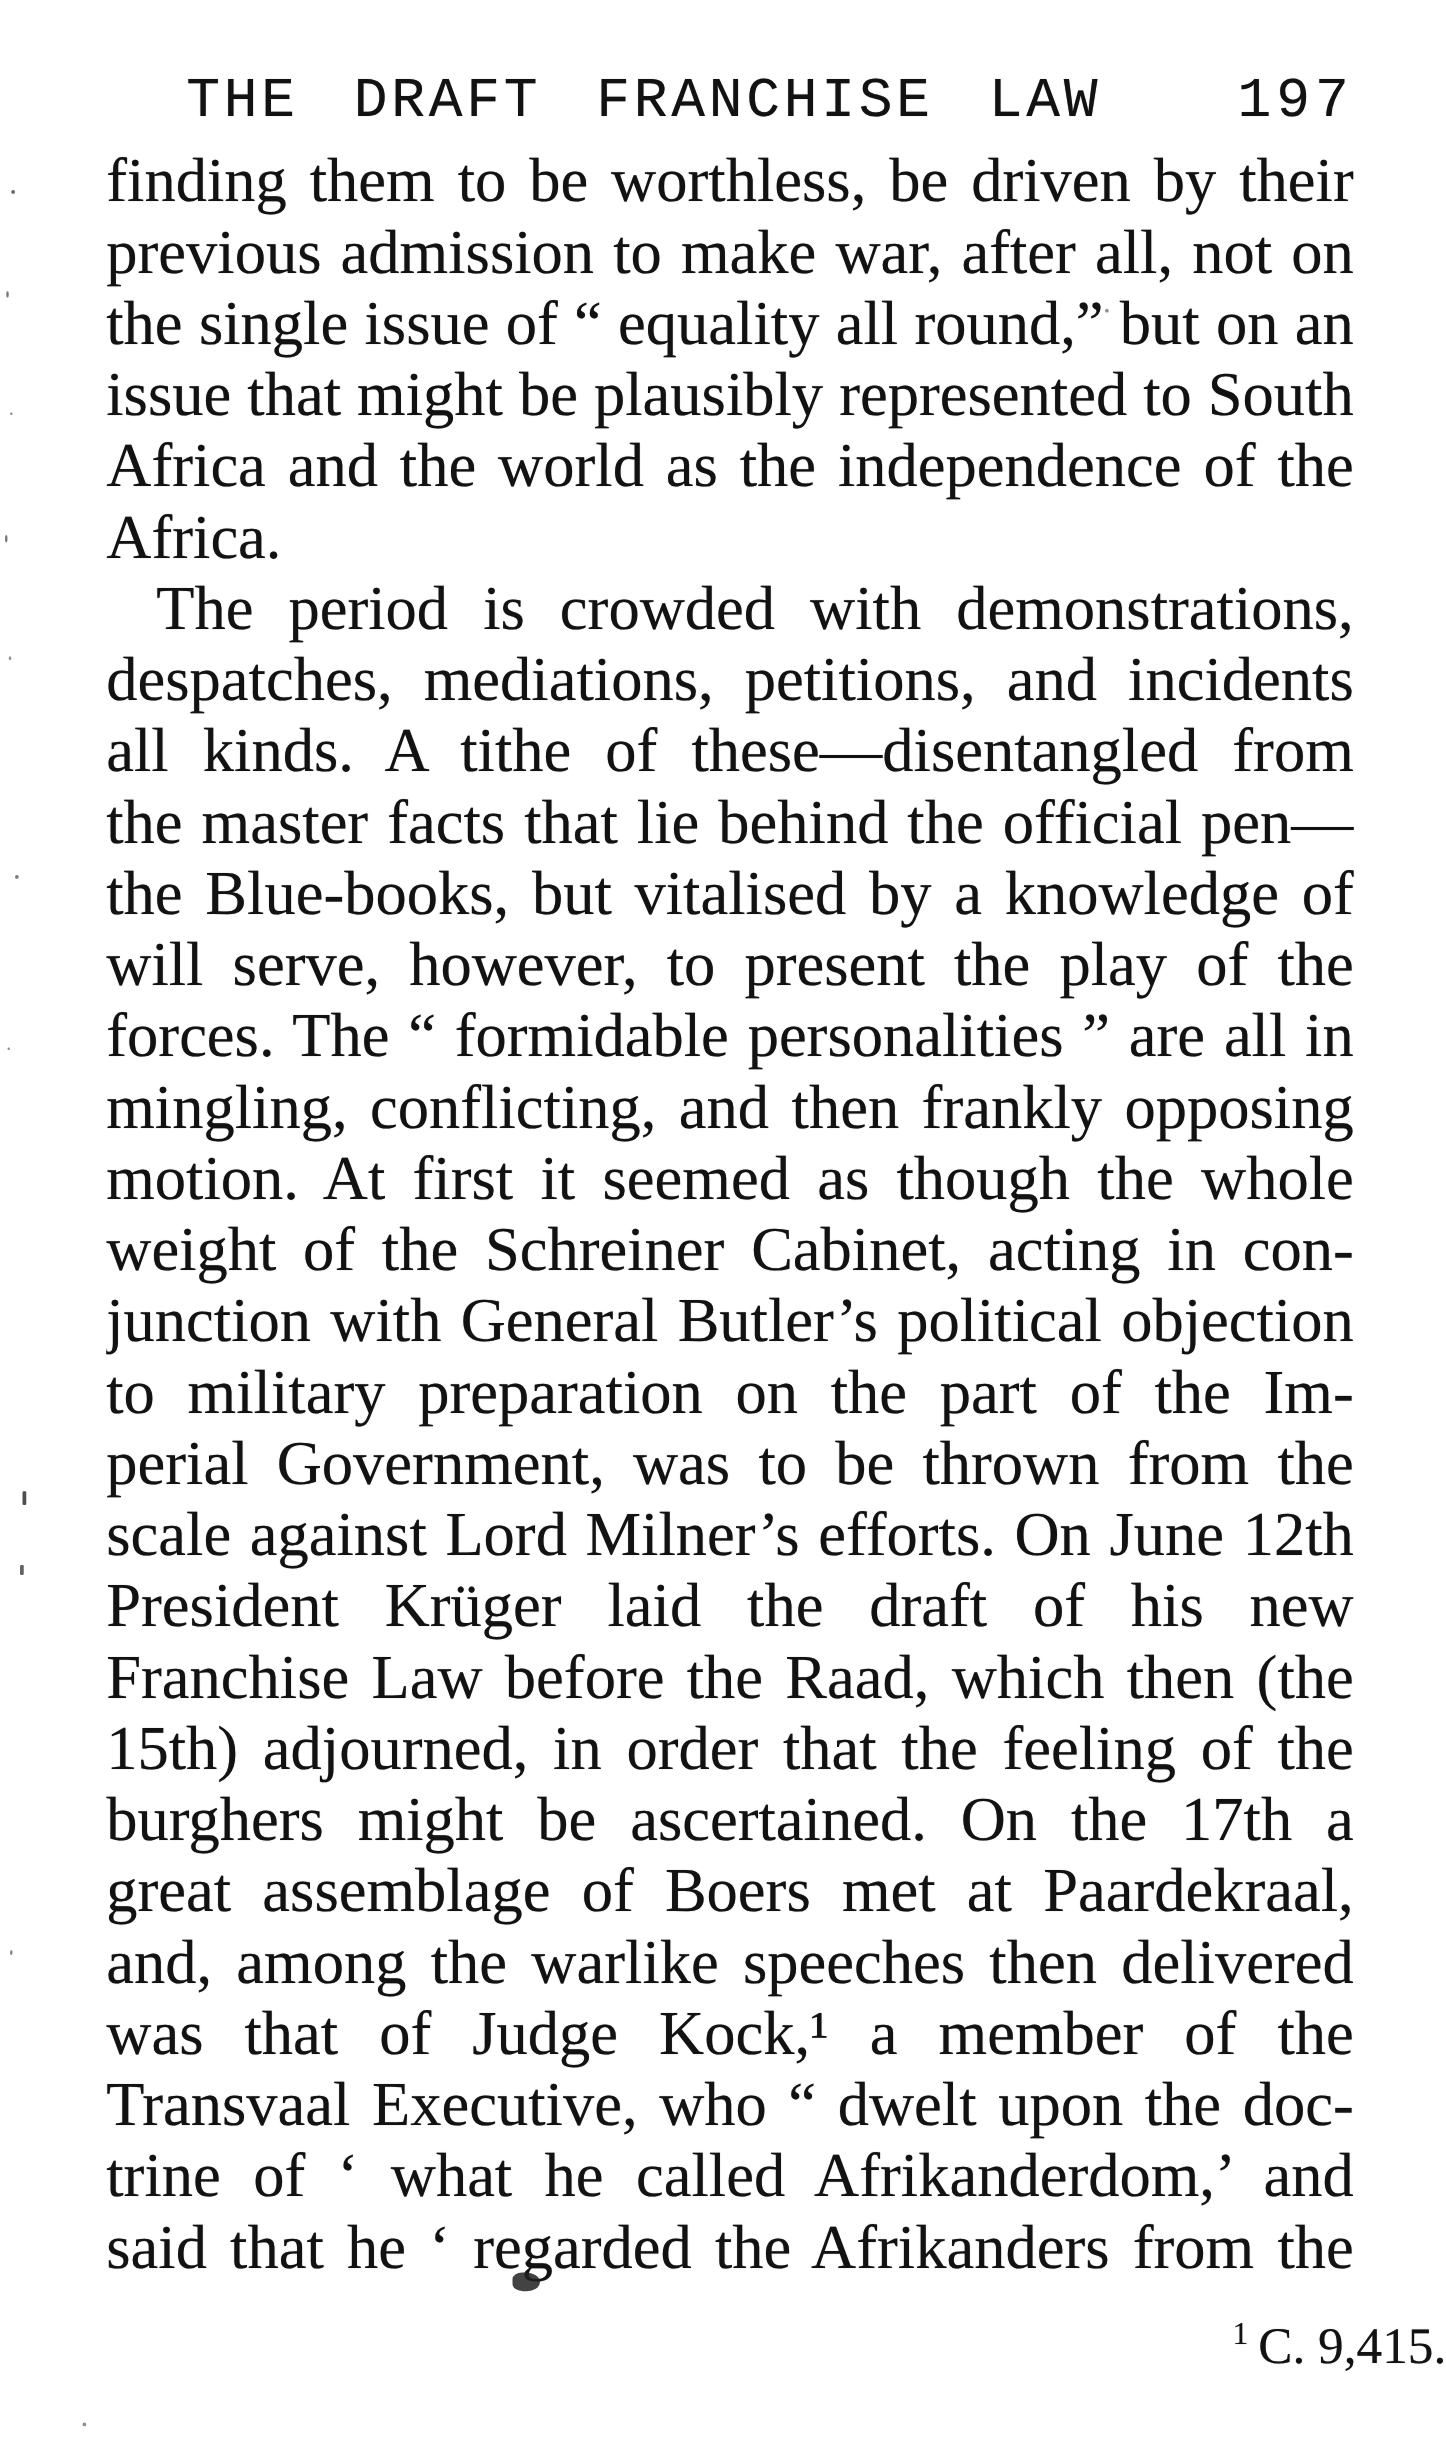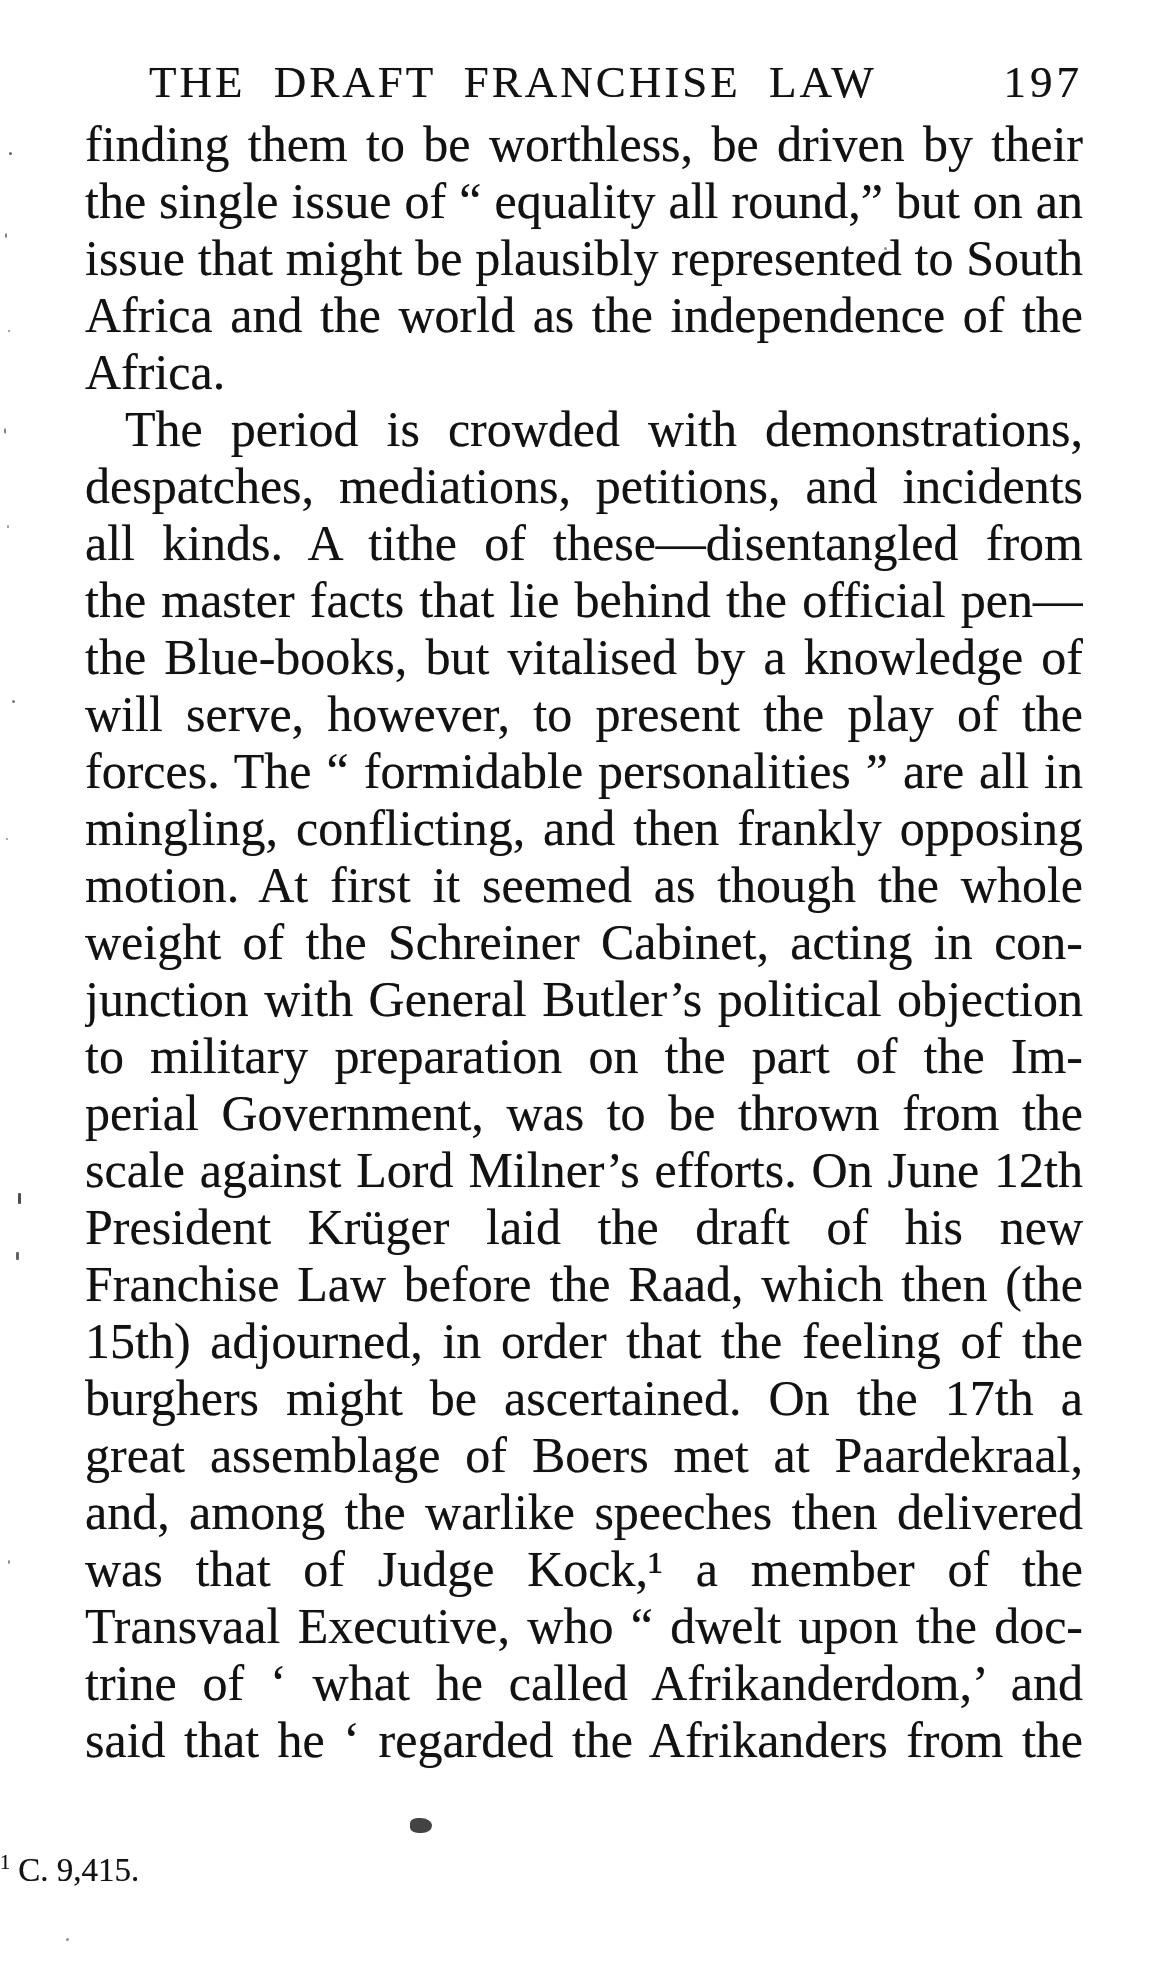--- a/index.html
+++ b/index.html
@@ -32,6 +32,7 @@
     font-size: 45px;
     letter-spacing: 3px;
     word-spacing: 14px;
+    font-family: Liberation Mono, monospace;
   }
   .head-title { margin-left: 64px; }
   .head-page-num { letter-spacing: 4px; }

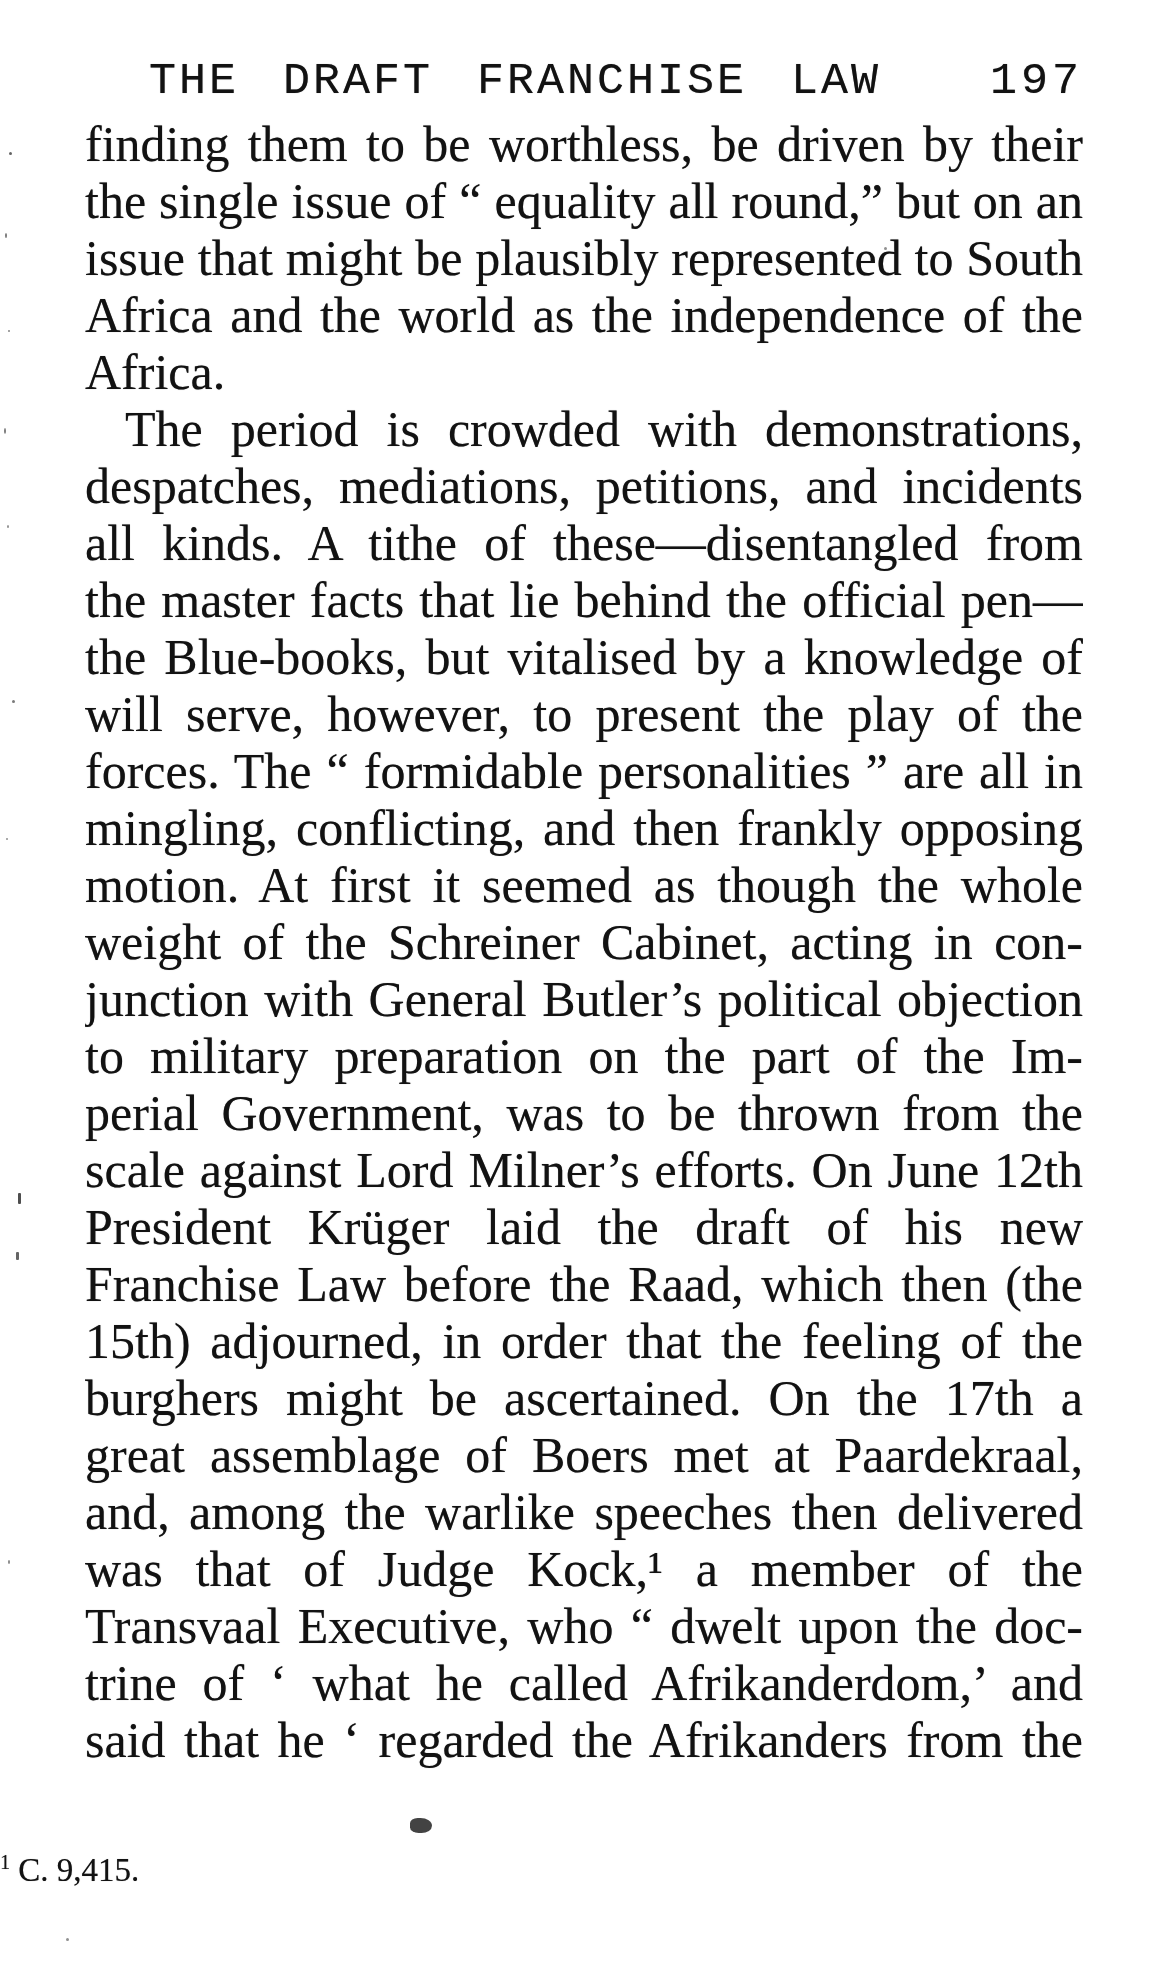--- a/index.html
+++ b/index.html
@@ -100,6 +100,7 @@
   <div class="body-text">
       <div class="paragraph">
         <div class="line">finding them to be worthless, be driven by their</div>
+        <div class="line">previous admission to make war, after all, not on</div>
         <div class="line">the single issue of “ equality all round,” but on an</div>
         <div class="line">issue that might be plausibly represented to South</div>
         <div class="line">Africa and the world as the independence of the</div>

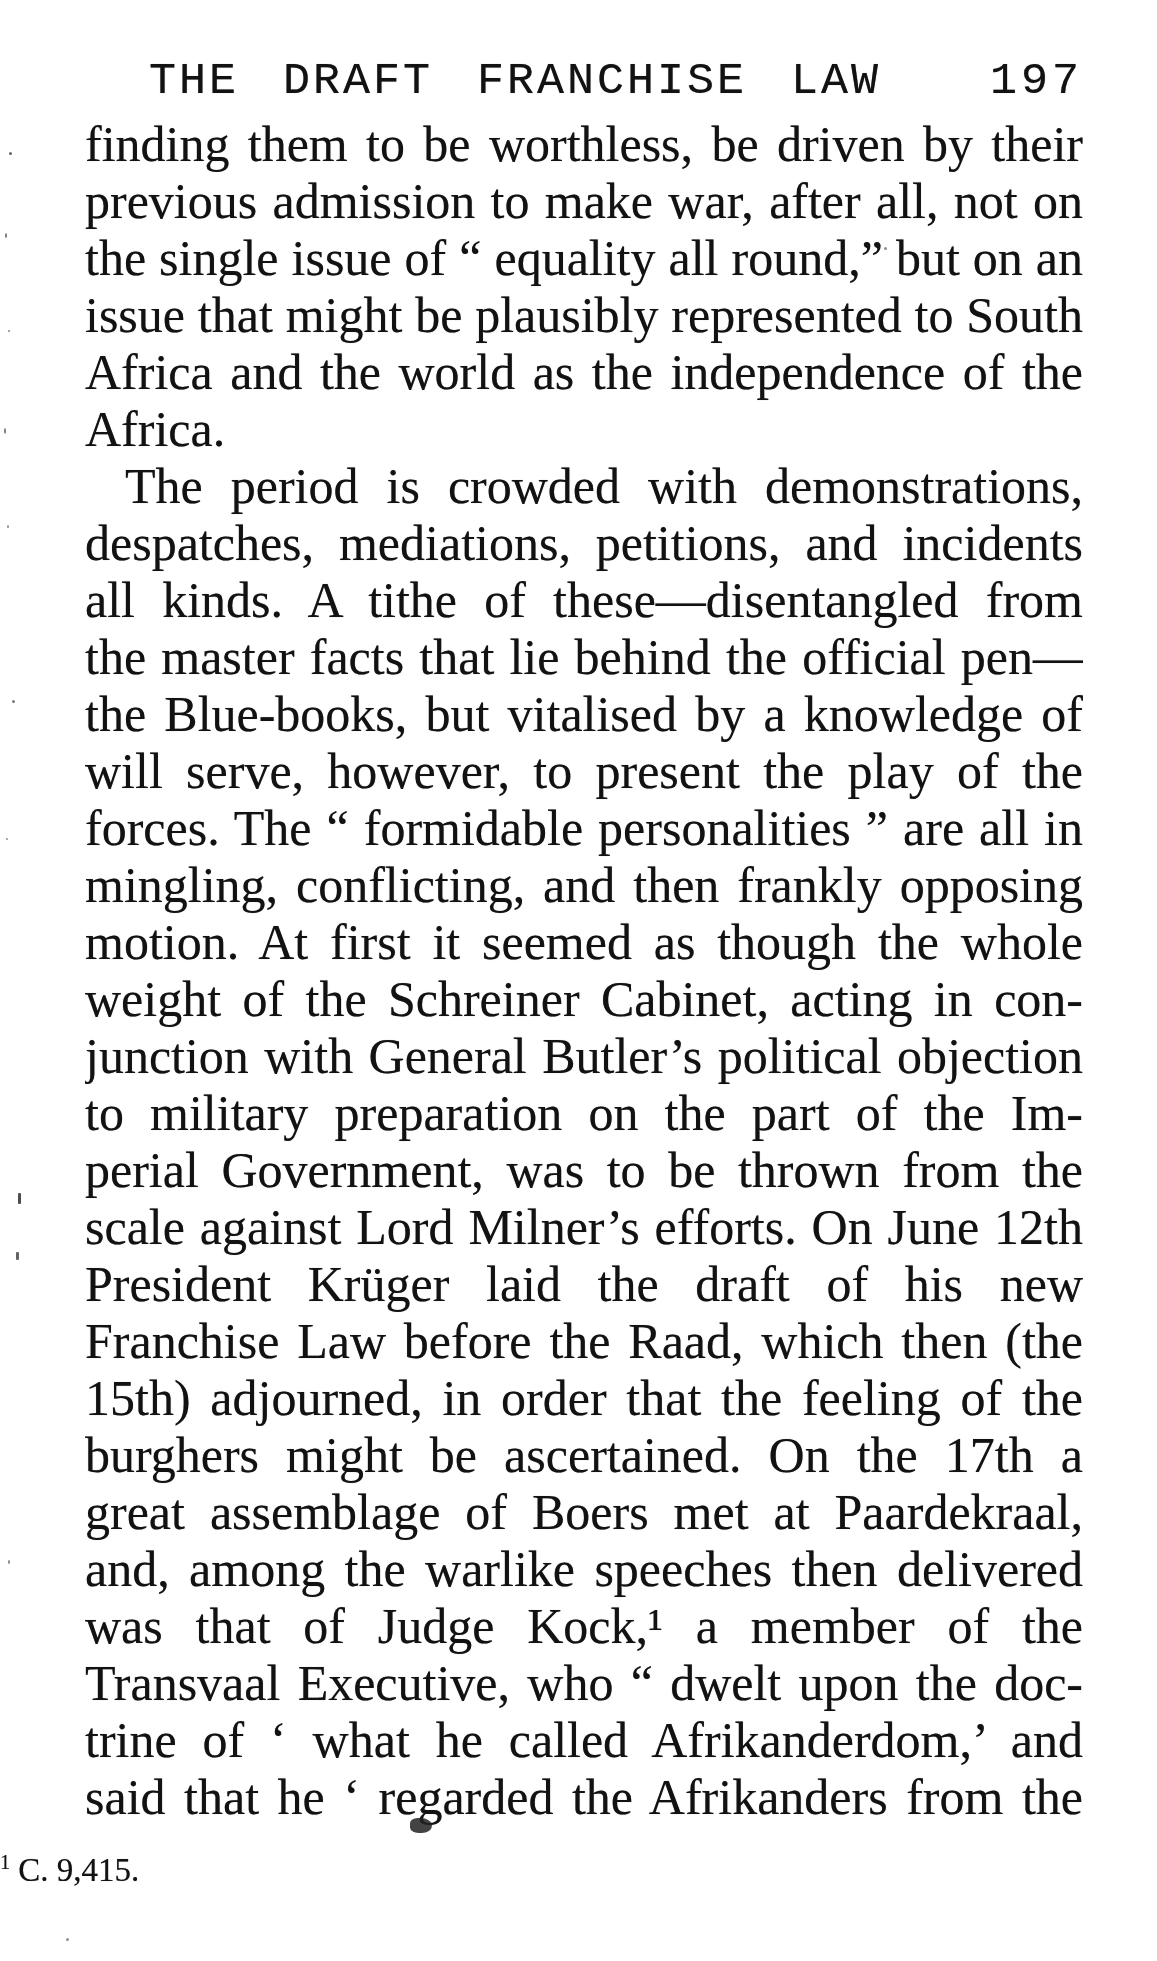--- a/index.html
+++ b/index.html
@@ -58,8 +58,8 @@
     top: 1852px;
     left: 0;
     width: 100%;
-    text-align: left;
-    font-size: 33px;
+    text-align: right;
+    font-size: 41px;
   }
   .footnote sup {
     font-size: 0.62em;

